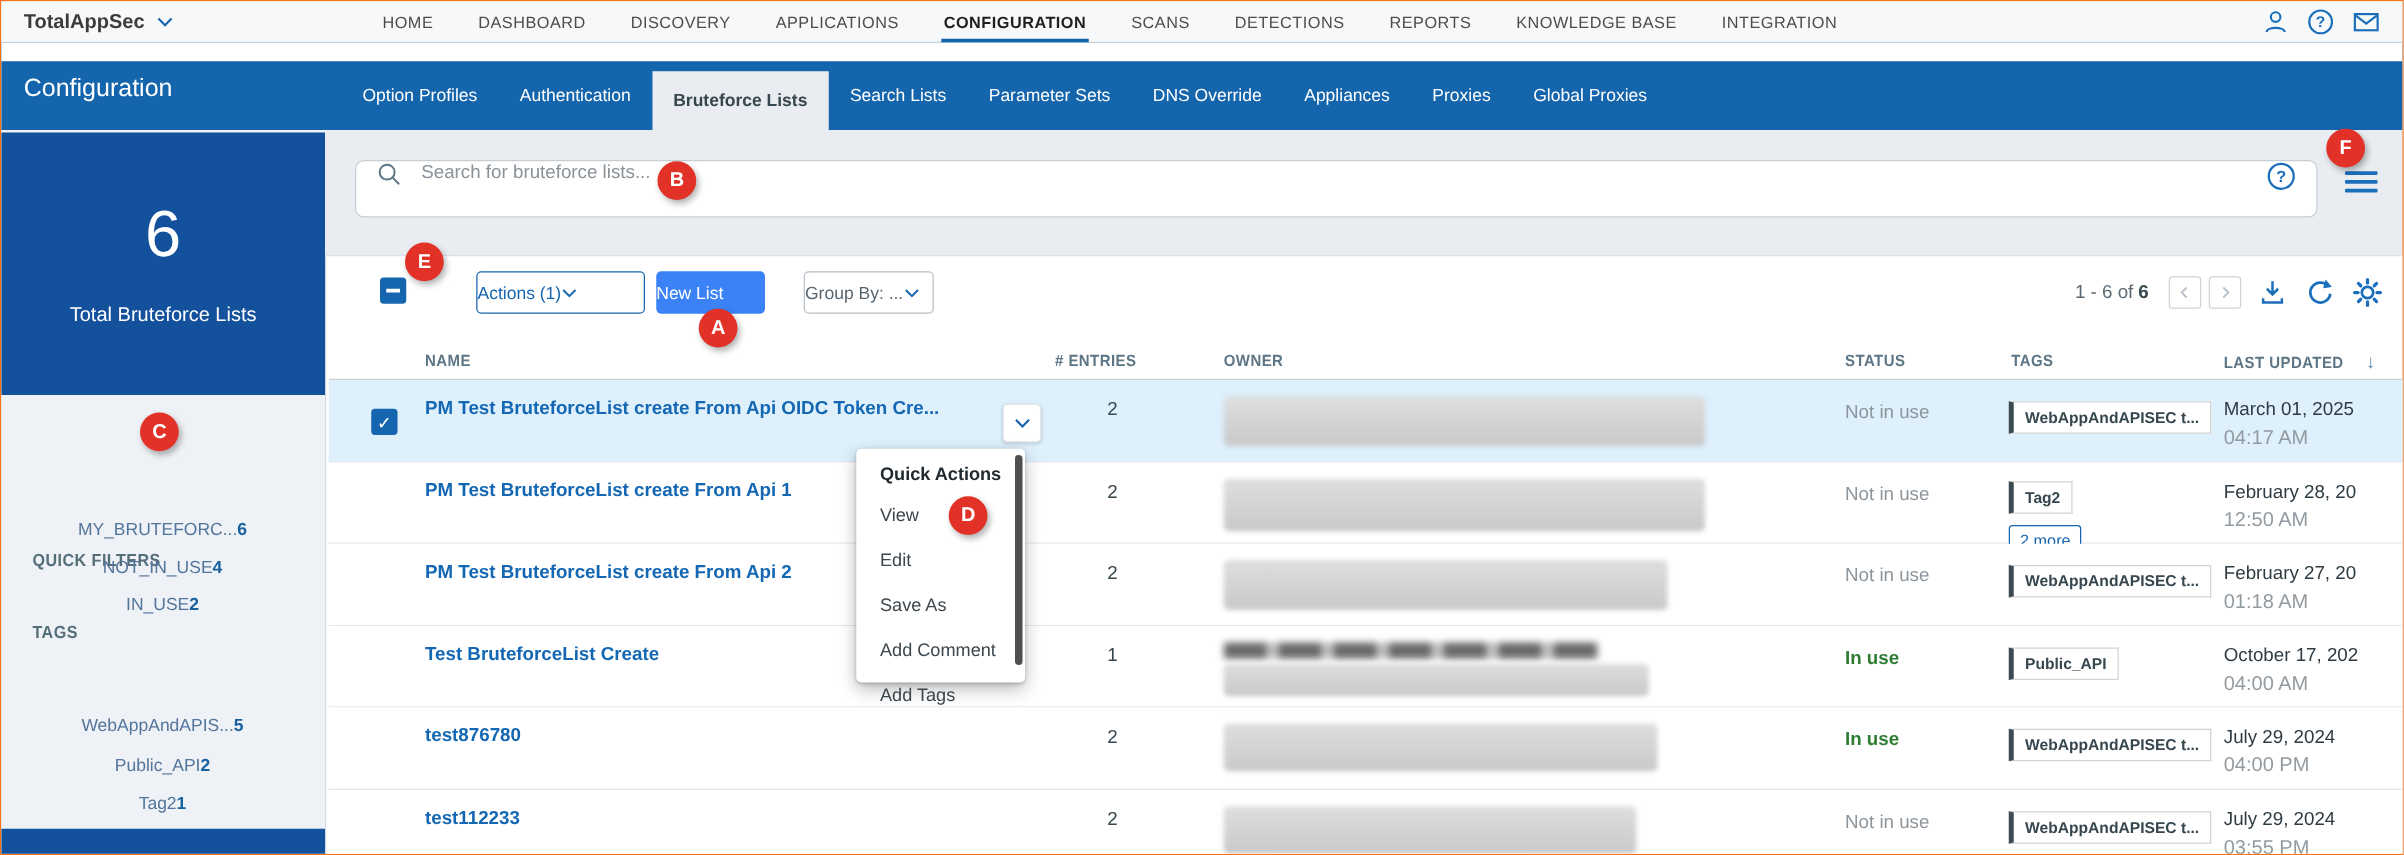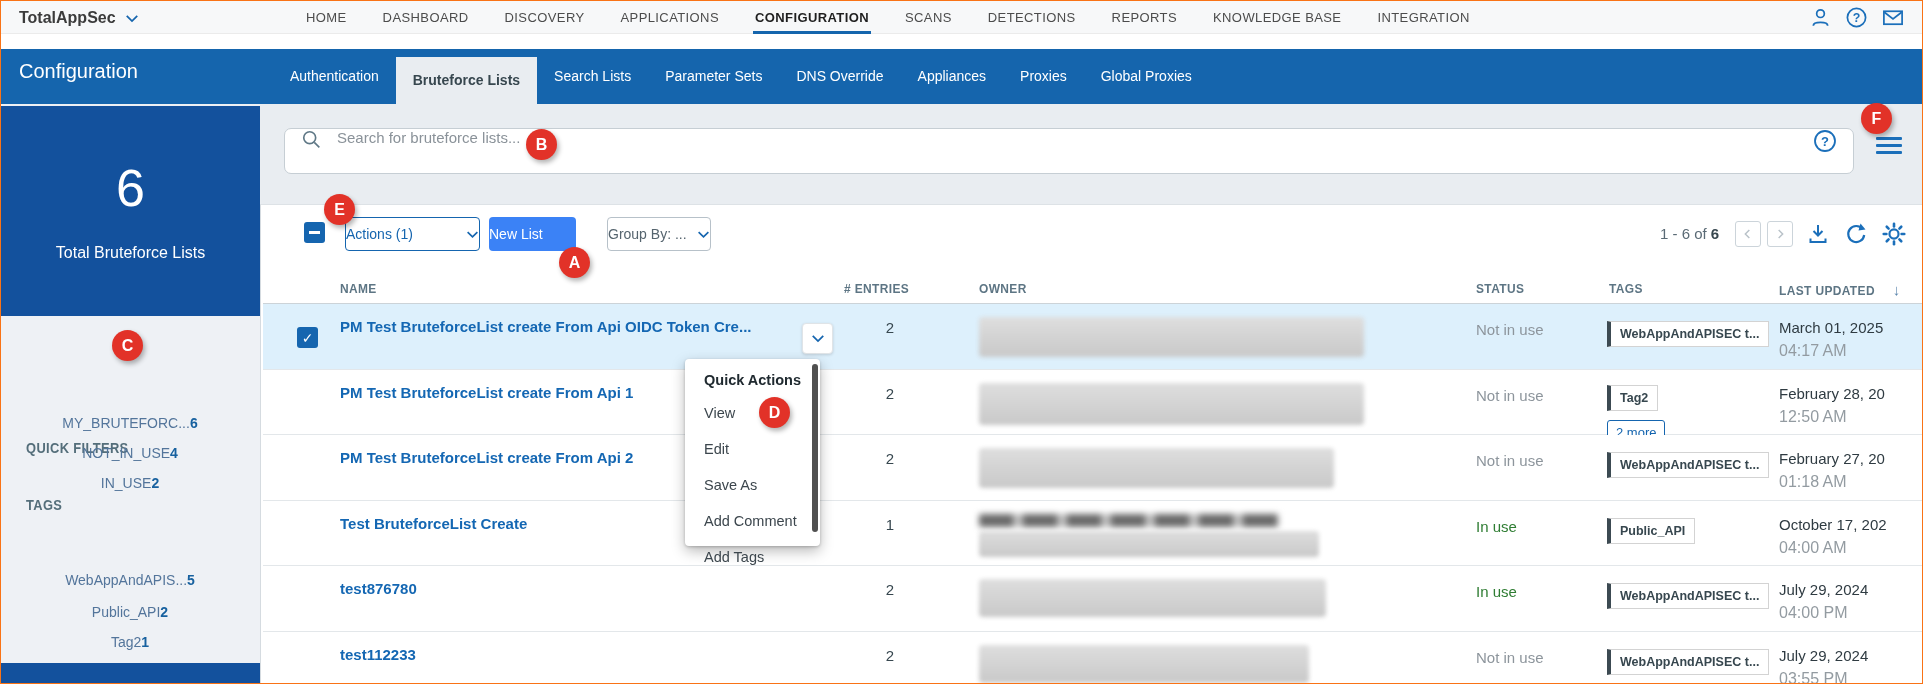--- a/index.html
+++ b/index.html
@@ -160,6 +160,7 @@
   <div id="bluebar">
     <div id="page-title">Configuration</div>
     <div id="tabs">
+      <span class="tab">Option Profiles</span>
       <span class="tab">Authentication</span>
       <span class="tab active">Bruteforce Lists</span>
       <span class="tab">Search Lists</span>

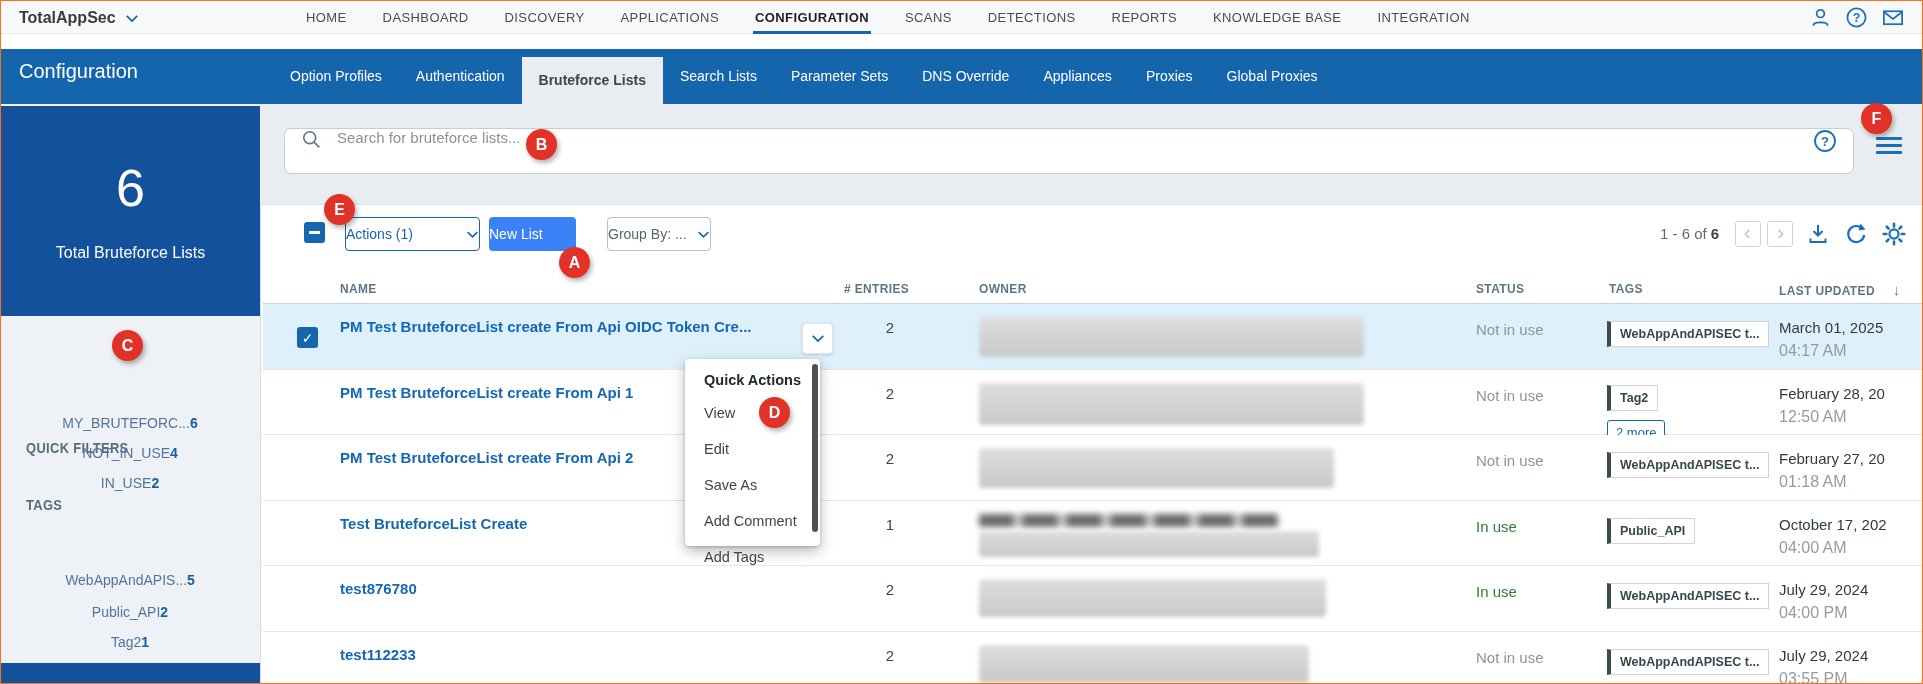--- a/index.html
+++ b/index.html
@@ -57,7 +57,7 @@
   .cb { position:absolute; width:21px; height:21px; border-radius:3px; background:#1565af; color:#fff;
         display:flex; align-items:center; justify-content:center; font-size:14px; cursor:pointer; }
   .btn { position:absolute; height:34px; border-radius:4px; display:flex; align-items:center;
-         justify-content:space-between; font-size:14px; cursor:pointer; }
+         justify-content:flex-start; font-size:14px; cursor:pointer;margin-left:36px; }
   .btn-outline-blue { border:1px solid #1565af; color:#1565af; background:#fff; }
   .btn-primary { background:#3b82f6; color:#fff; border:none; }
   .btn-outline-gray { border:1px solid #b7c1c9; color:#55646e; background:#fff; }

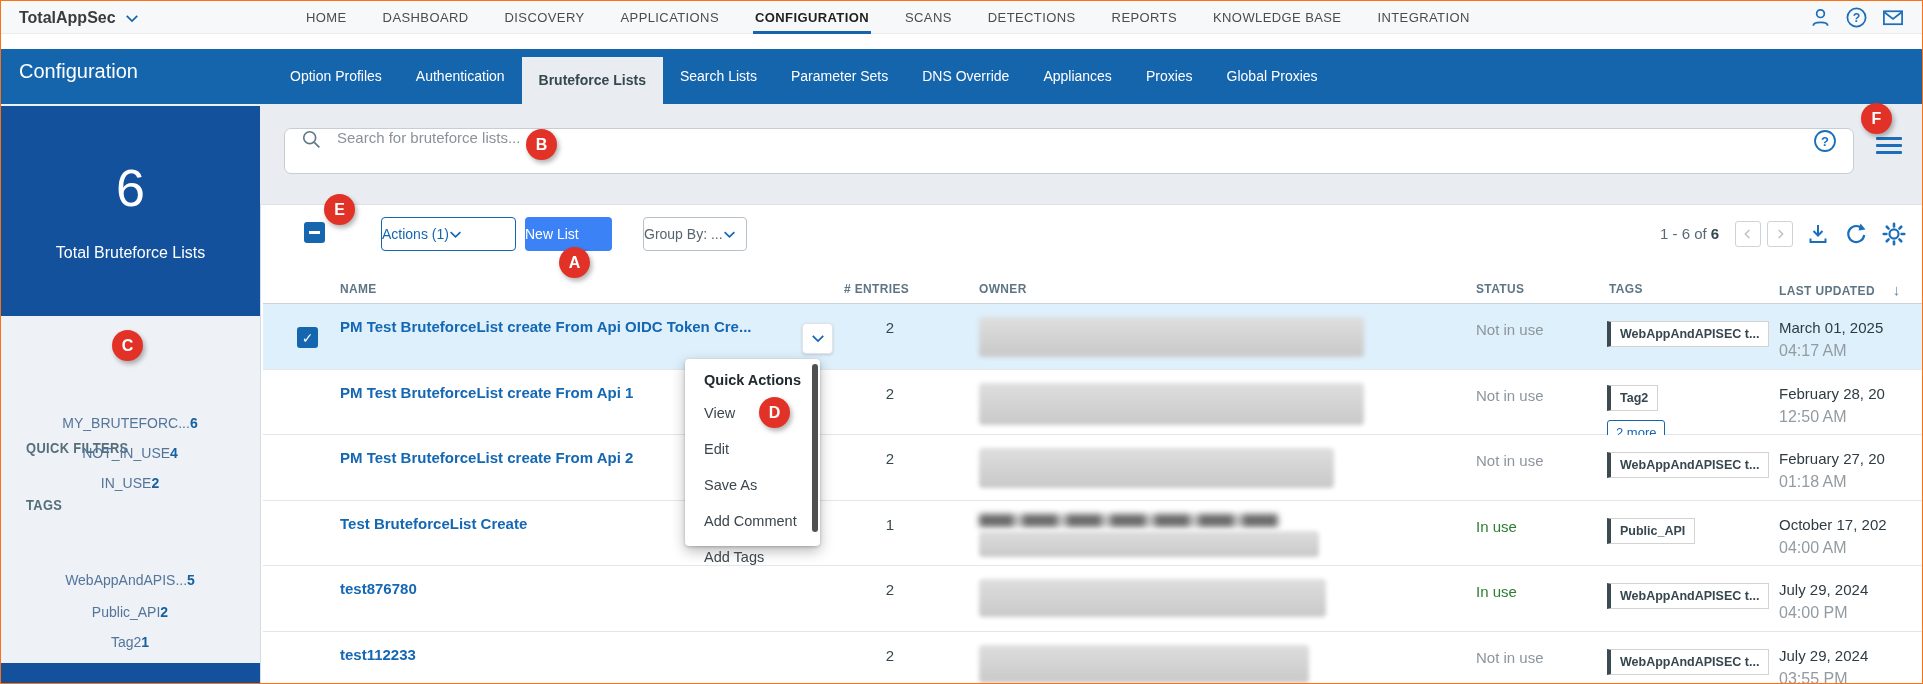--- a/index.html
+++ b/index.html
@@ -82,7 +82,7 @@
   .owner-smear { position:absolute; left:716px; height:13px; filter:blur(3px); border-radius:2px;
                background:repeating-linear-gradient(90deg,#6a6a6a 0 34px, #bdbdbd 34px 44px); }
   .status { position:absolute; left:1213px; top:17px; font-size:15px; color:#8d959c; }
-  .status.inuse { color:#2f7d33; font-weight:normal; }
+  .status.inuse { color:#2f7d33; font-weight:bold; }
   .tagpill { position:absolute; left:1344px; top:17px; height:26px; display:inline-flex; align-items:center;
              background:#fff; border:1px solid #d3d3d3; border-left:4px solid #3c4a52; padding:0 9px;
              font-size:12.5px; font-weight:600; color:#37474f; white-space:nowrap; }

